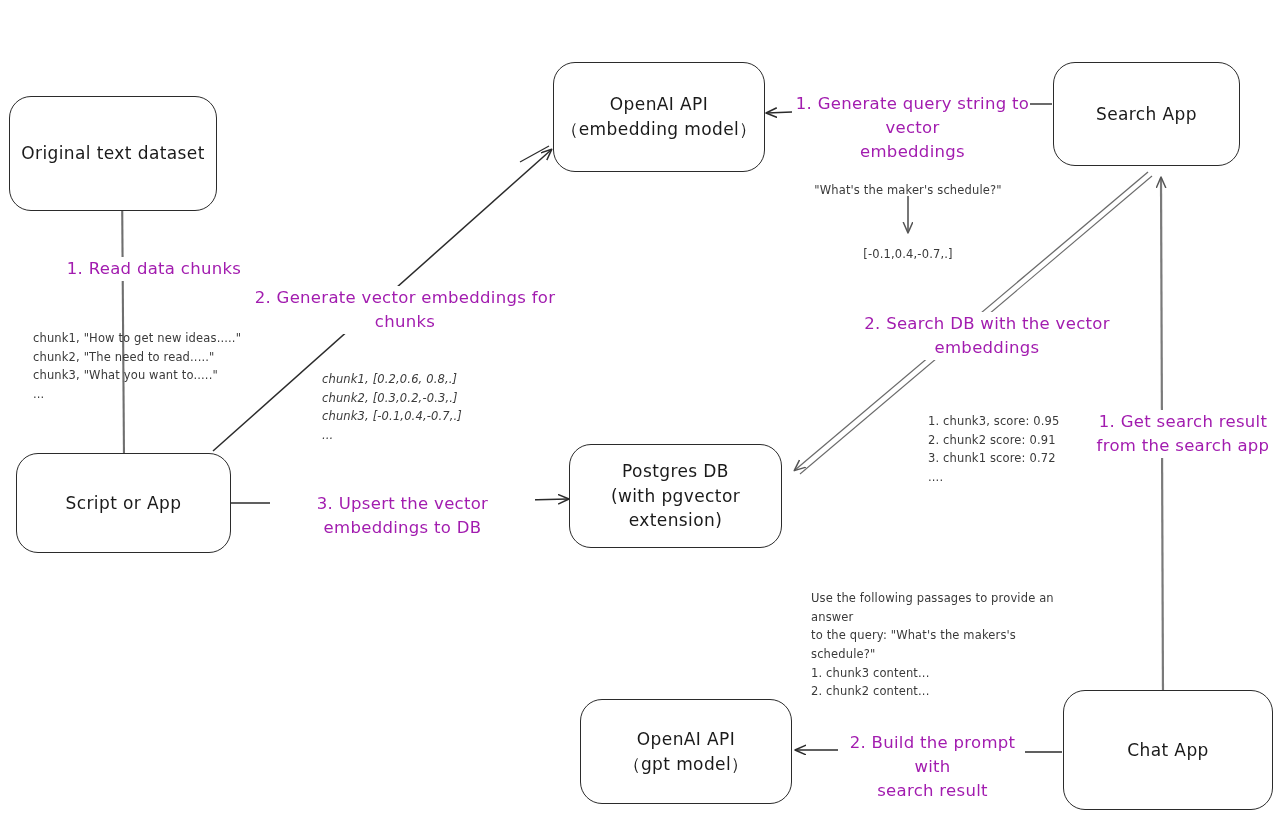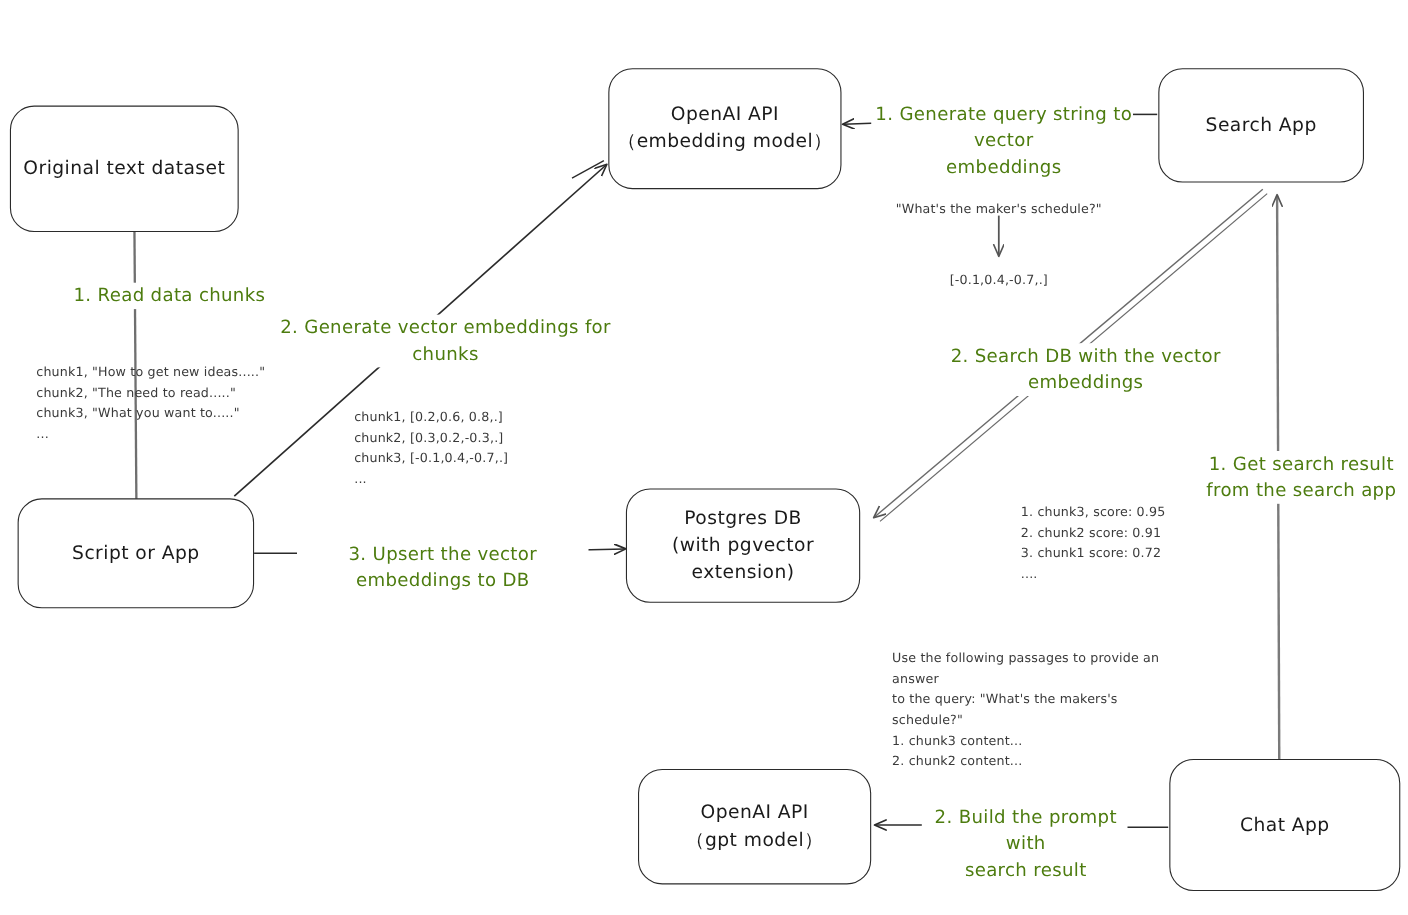--- a/index.html
+++ b/index.html
@@ -45,7 +45,7 @@
 
   .edge-label {
     position: absolute;
-    color: #4d7c0f;
+    color: #a21caf;
     font-family: "DejaVu Sans", sans-serif;
     font-size: 16.5px;
     line-height: 1.45;

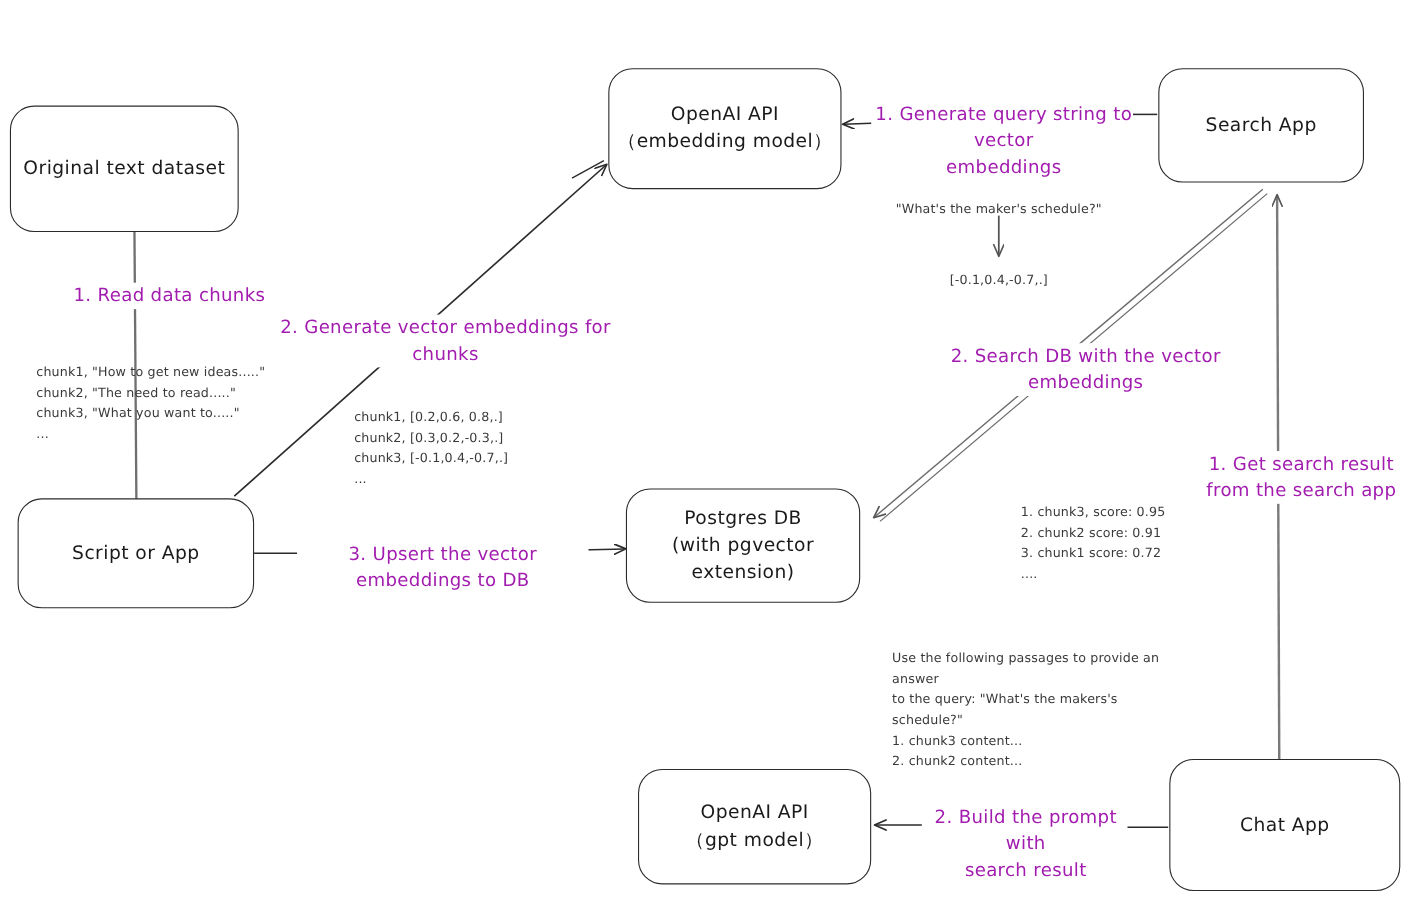--- a/index.html
+++ b/index.html
@@ -176,7 +176,7 @@
 chunk3, "What you want to....."
 ...</div>
 
-  <div class="note" style="left:322px; top:370px; width:220px;">chunk1, [0.2,0.6, 0.8,.]
+  <div class="note" style="left:322px; top:370px; width:220px;font-style:italic;">chunk1, [0.2,0.6, 0.8,.]
 chunk2, [0.3,0.2,-0.3,.]
 chunk3, [-0.1,0.4,-0.7,.]
 ...</div>

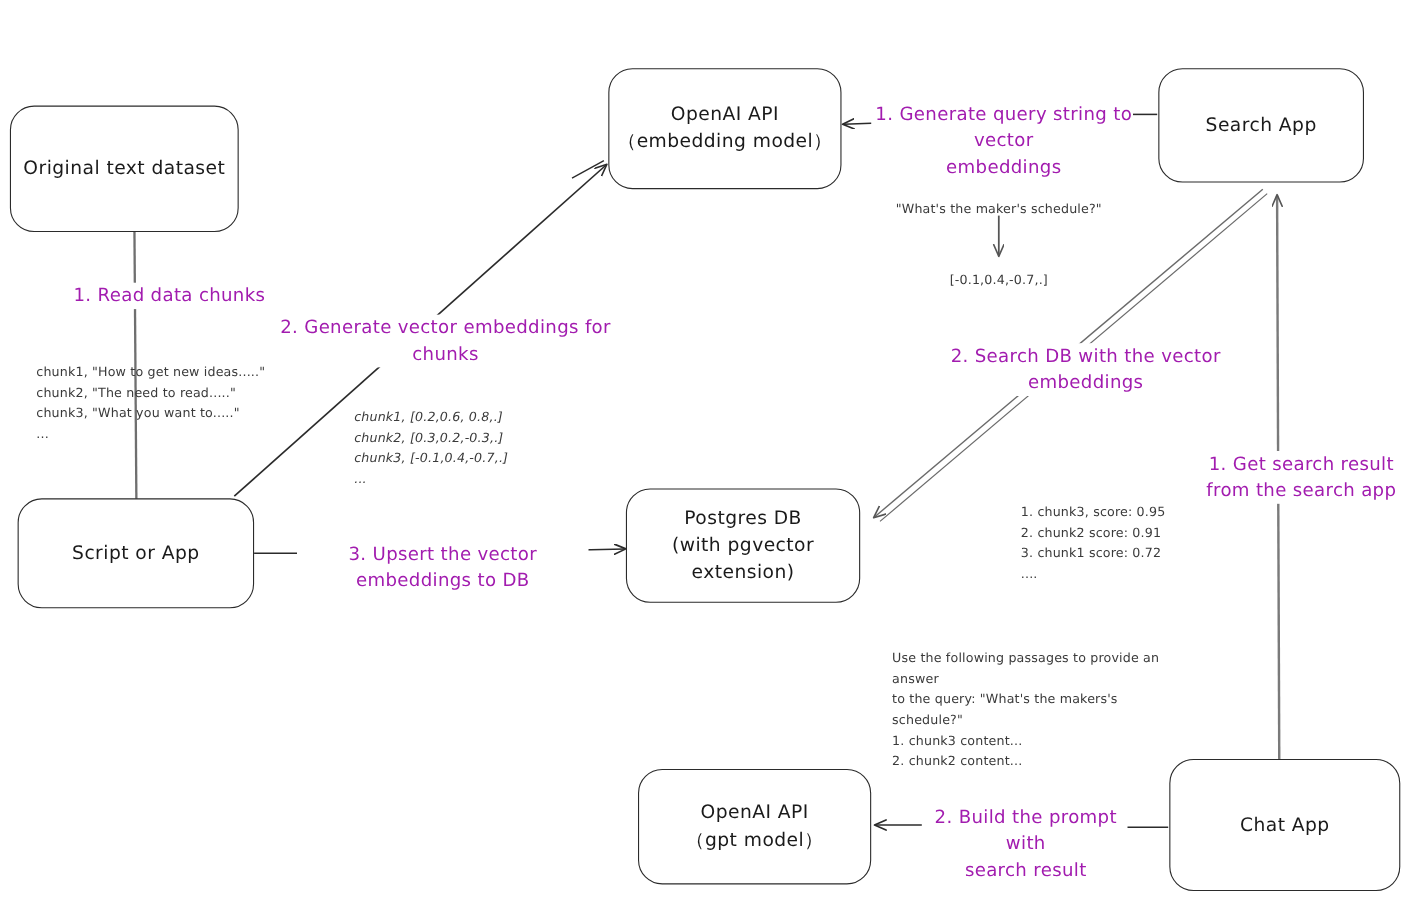--- a/index.html
+++ b/index.html
@@ -185,7 +185,7 @@
 
   <div class="note center" style="left:838px; top:245px; width:140px;">[-0.1,0.4,-0.7,.]</div>
 
-  <div class="note" style="left:928px; top:412px; width:200px;margin-top:44px;">1. chunk3, score: 0.95
+  <div class="note" style="left:928px; top:412px; width:200px;">1. chunk3, score: 0.95
 2. chunk2 score: 0.91
 3. chunk1 score: 0.72
 ....</div>

